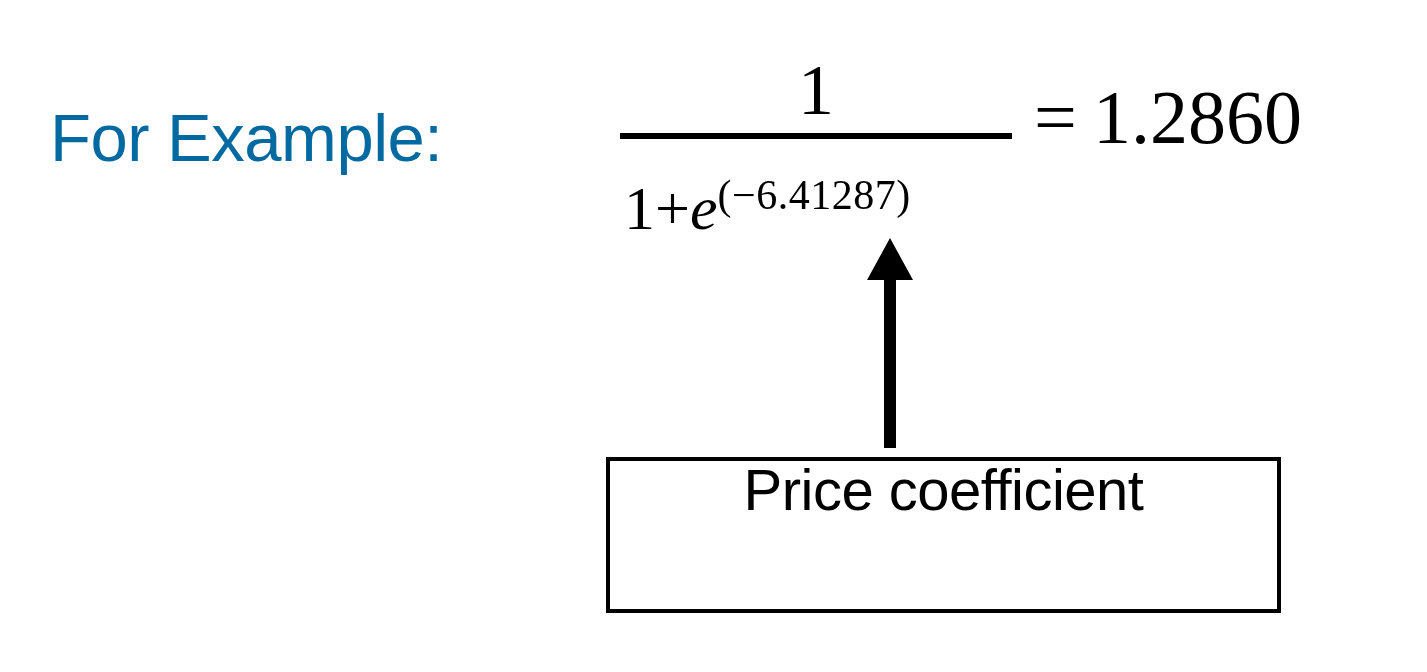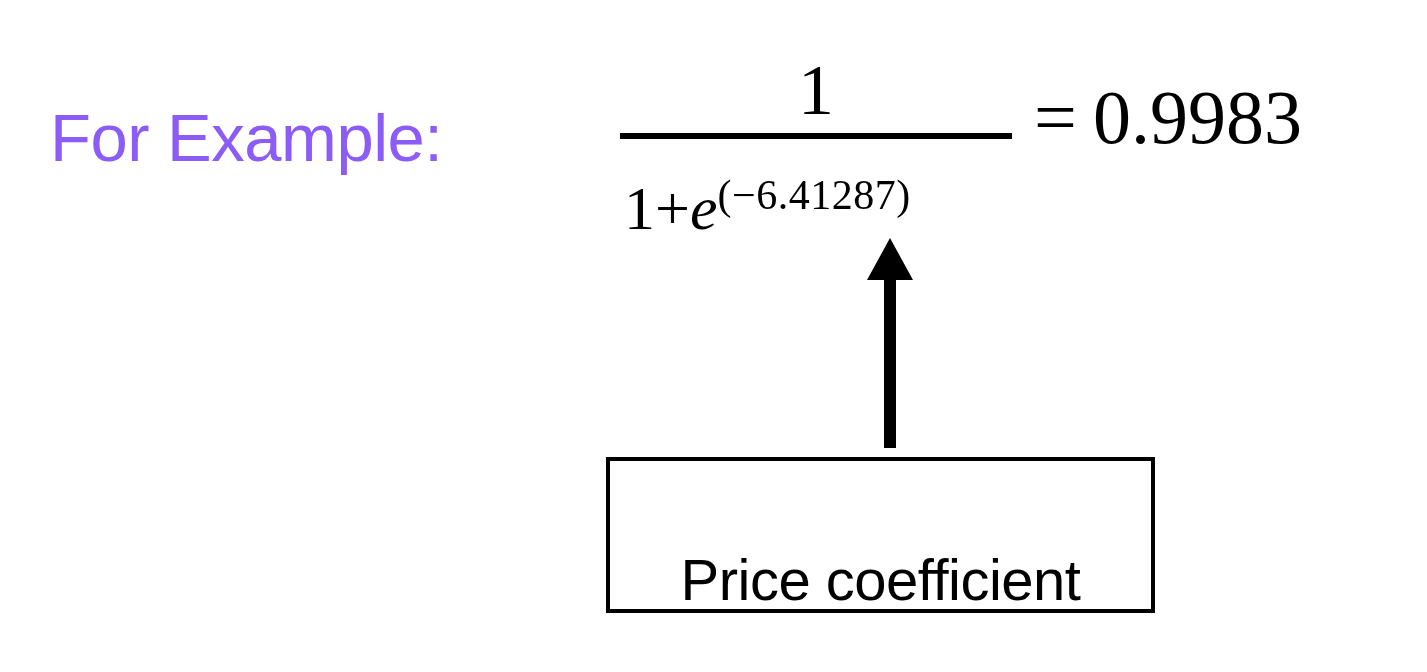--- a/index.html
+++ b/index.html
@@ -26,7 +26,7 @@
     font-size: 67px;
     line-height: 1;
     letter-spacing: -0.5px;
-    color: #8b5cf6;
+    color: #0369a1;
     white-space: nowrap;
   }
 

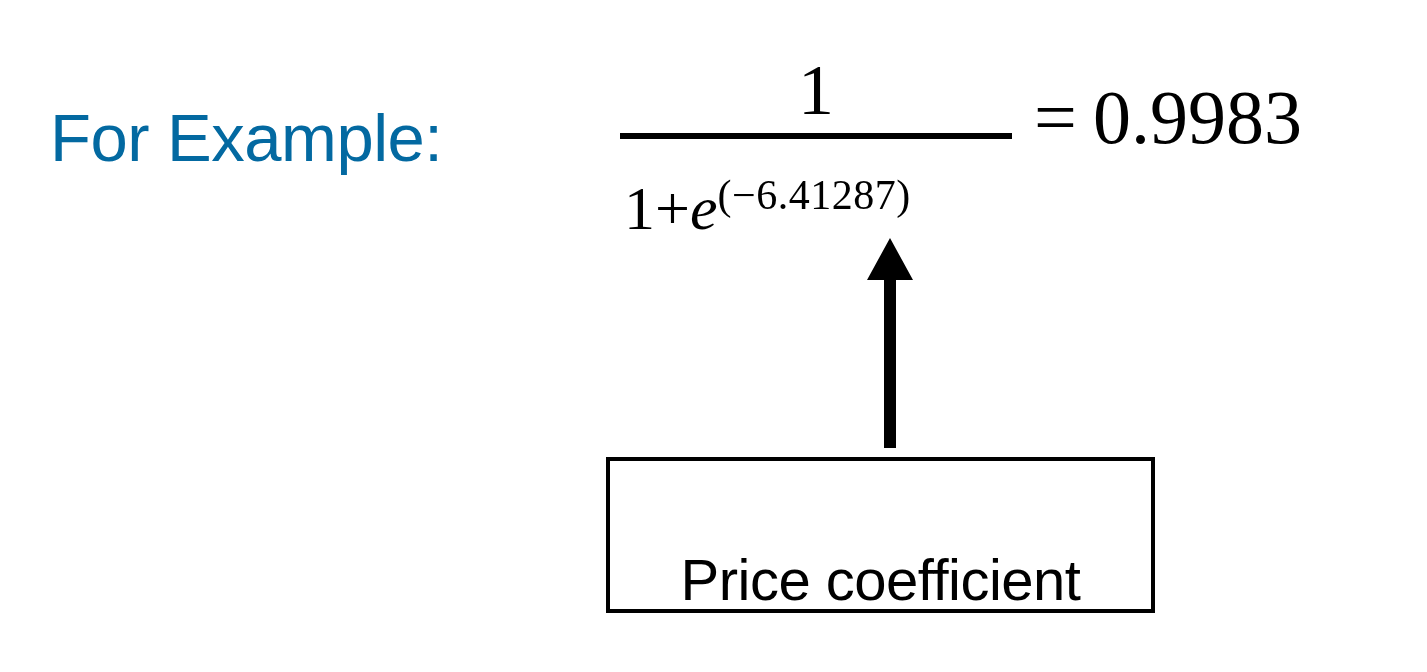--- a/index.html
+++ b/index.html
@@ -145,7 +145,7 @@
 
     <div id="equals-sign">=</div>
 
-    <div id="result-value">0.9983</div>
+    <div id="result-value">1.2860</div>
   </div>
 
   <svg id="callout-arrow" viewBox="0 0 58 212">

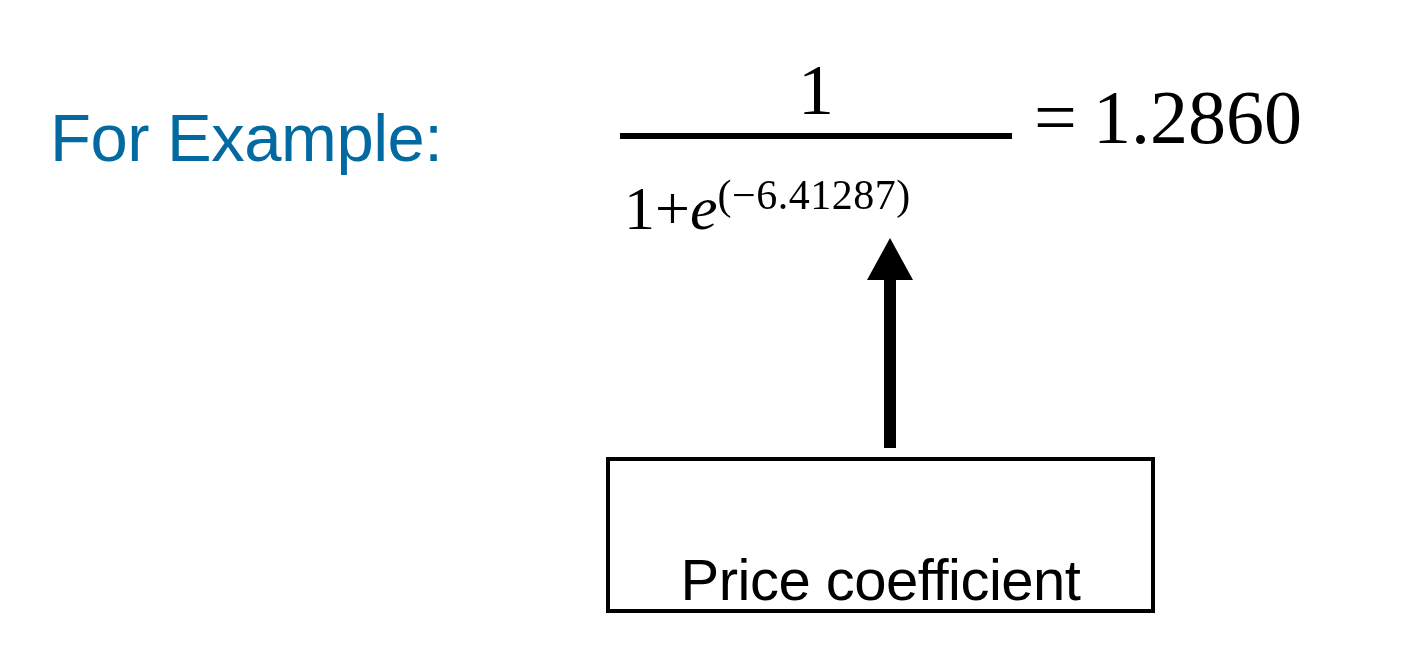--- a/index.html
+++ b/index.html
@@ -108,13 +108,13 @@
     position: absolute;
     left: 606px;
     top: 457px;
-    width: 549px;
+    width: 675px;
     height: 156px;
     box-sizing: border-box;
     border: 4px solid #000000;
     background: #ffffff;
     display: flex;
-    align-items: flex-end;
+    align-items: flex-start;
     justify-content: center;
   }
   #callout-box-label {

